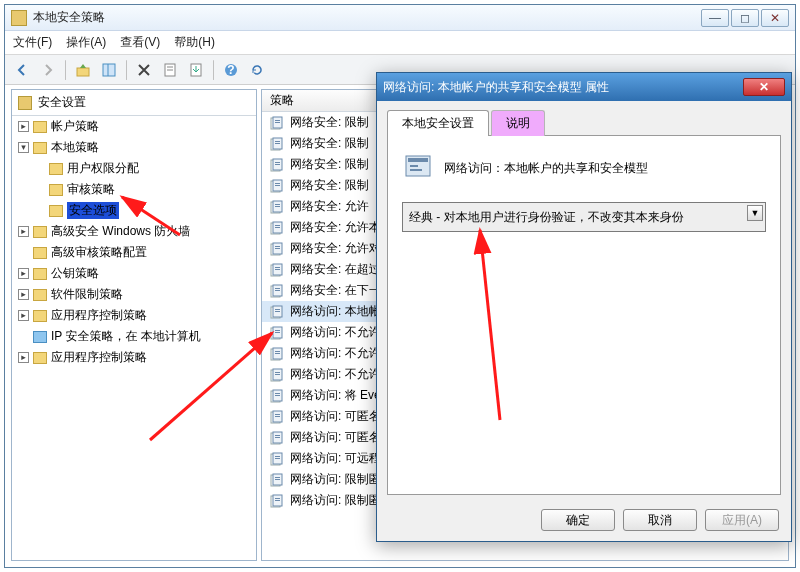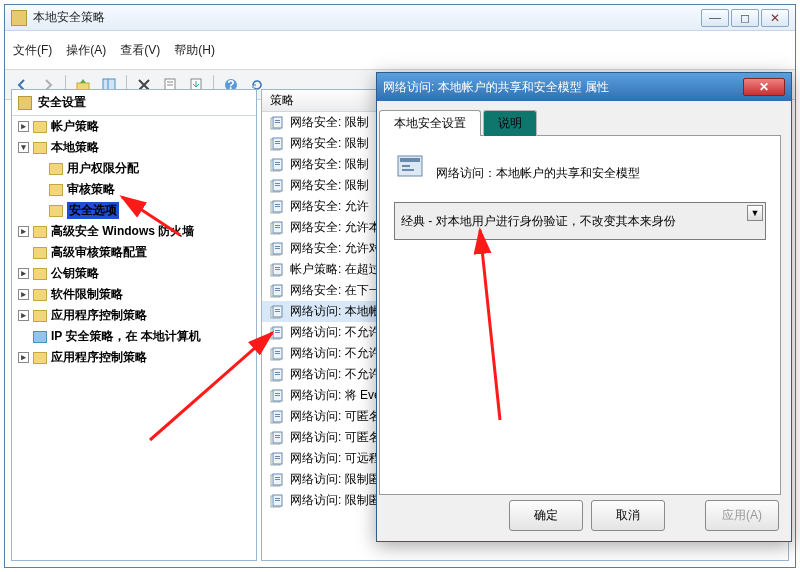--- a/index.html
+++ b/index.html
@@ -14,7 +14,7 @@
   .win-btn { width: 28px; height: 18px; border: 1px solid #8aa6c0; background: linear-gradient(#fafdff,#d9e8f6); border-radius: 2px; display:flex; align-items:center; justify-content:center; color:#4a5a6a; }
   .win-btn.close { color:#7a3030; }
 
-  .menubar { height: 39px; display:flex; align-items:center; gap:14px; padding:0 8px; border-bottom:1px solid #d8d8d8; }
+  .menubar { height: 24px; display:flex; align-items:center; gap:14px; padding:0 8px; border-bottom:1px solid #d8d8d8; }
   .menubar span { color:#222; }
 
   .toolbar { height: 30px; display:flex; align-items:center; gap:4px; padding:0 6px; border-bottom:1px solid #cfcfcf; background:#f2f4f6; }

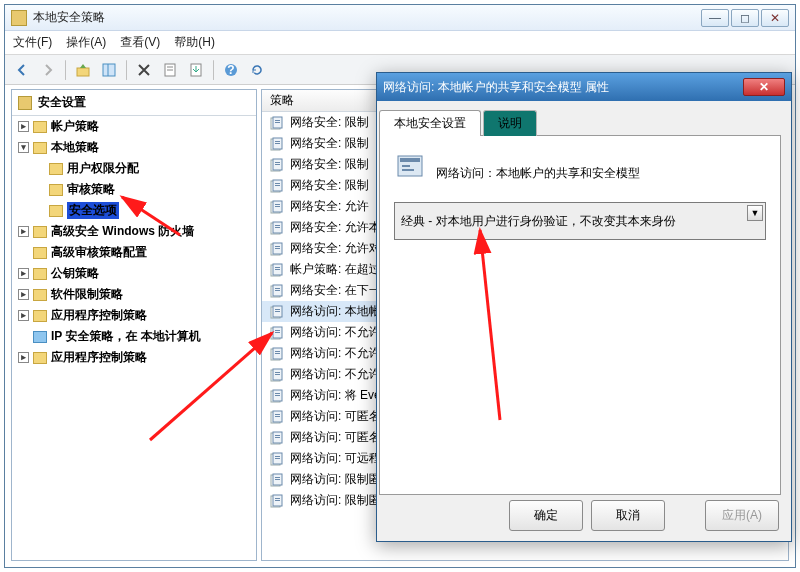--- a/index.html
+++ b/index.html
@@ -25,7 +25,7 @@
   .body { position:absolute; top:80px; left:0; right:0; bottom:0; display:flex; }
 
   
-  .tree-pane { width:246px; border:1px solid #9fb5cc; margin:4px 2px 6px 6px; background:#fff; overflow:auto;font-weight:bold; }
+  .tree-pane { width:246px; border:1px solid #9fb5cc; margin:4px 2px 6px 6px; background:#fff; overflow:auto; }
   .tree-head { padding:4px 6px; border-bottom:1px solid #d0d8e0; display:flex; align-items:center; gap:6px; }
   .tree-head .ico { width:14px; height:14px; background:#e8c96f; border:1px solid #b59a3a; }
   .tree ul { list-style:none; margin:0; padding-left:16px; }

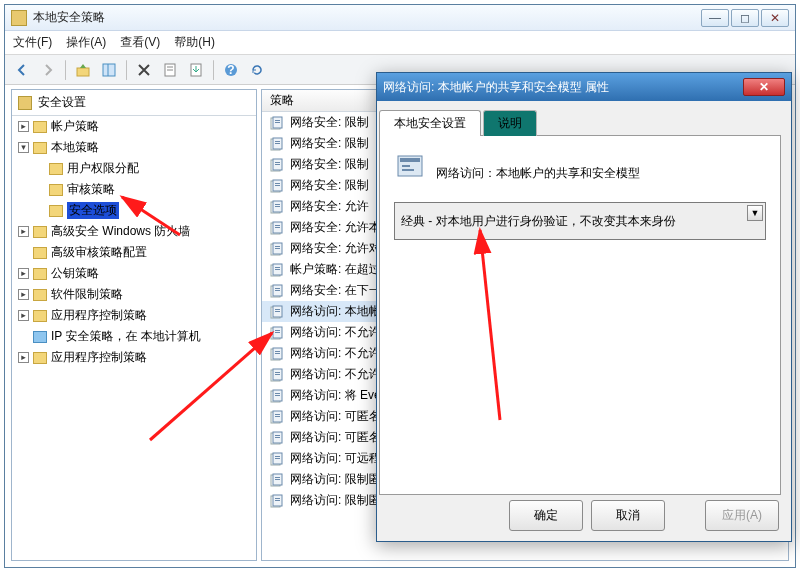--- a/index.html
+++ b/index.html
@@ -51,7 +51,7 @@
   .dlg-titlebar { height:28px; background:linear-gradient(#5aa0e0,#2f6fb0); display:flex; align-items:center; color:#fff; padding:0 6px; }
   .dlg-titlebar .t { flex:1; }
   .dlg-close { width:42px; height:18px; background:linear-gradient(#f08080,#c83030); border:1px solid #8a2020; border-radius:2px; color:#fff; display:flex; align-items:center; justify-content:center; font-weight:bold; }
-  .dlg-body { padding:8px 10px 10px 2px; height:calc(100% - 28px); position:relative; }
+  .dlg-body { padding:8px 10px 10px 10px; height:calc(100% - 28px); position:relative; }
   .tabs { display:flex; gap:2px; position:relative; top:1px; }
   .tab { padding:4px 14px; border:1px solid #b5b5b5; background:#0f766e; border-bottom:none; border-radius:3px 3px 0 0; }
   .tab.active { background:#fff; border-color:#9a9a9a; }

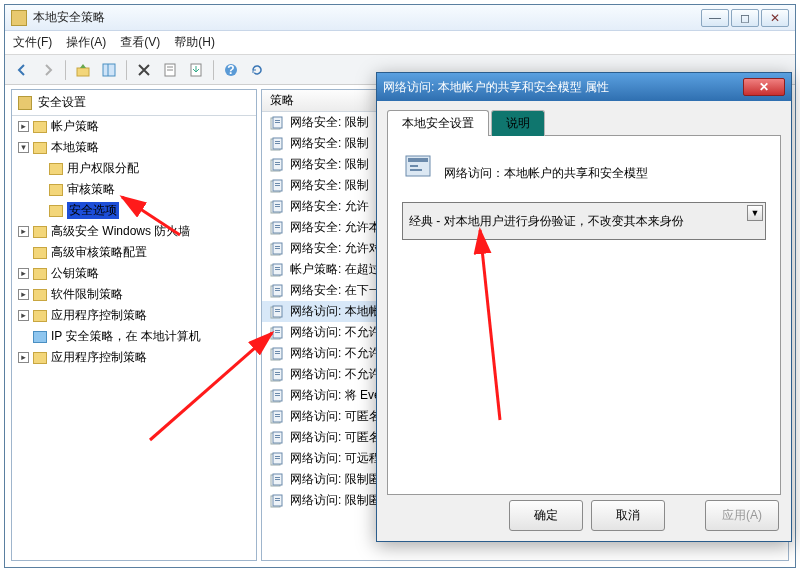--- a/index.html
+++ b/index.html
@@ -53,7 +53,7 @@
   .dlg-close { width:42px; height:18px; background:linear-gradient(#f08080,#c83030); border:1px solid #8a2020; border-radius:2px; color:#fff; display:flex; align-items:center; justify-content:center; font-weight:bold; }
   .dlg-body { padding:8px 10px 10px 10px; height:calc(100% - 28px); position:relative; }
   .tabs { display:flex; gap:2px; position:relative; top:1px; }
-  .tab { padding:4px 14px; border:1px solid #b5b5b5; background:#0f766e; border-bottom:none; border-radius:3px 3px 0 0; }
+  .tab { padding:4px 14px; border:1px solid #b5b5b5; background:#f0abfc; border-bottom:none; border-radius:3px 3px 0 0; }
   .tab.active { background:#fff; border-color:#9a9a9a; }
   .tab-panel { border:1px solid #9a9a9a; background:#fff; height:360px; padding:14px; }
   .panel-head { display:flex; align-items:flex-end; gap:10px; margin-bottom:20px; }

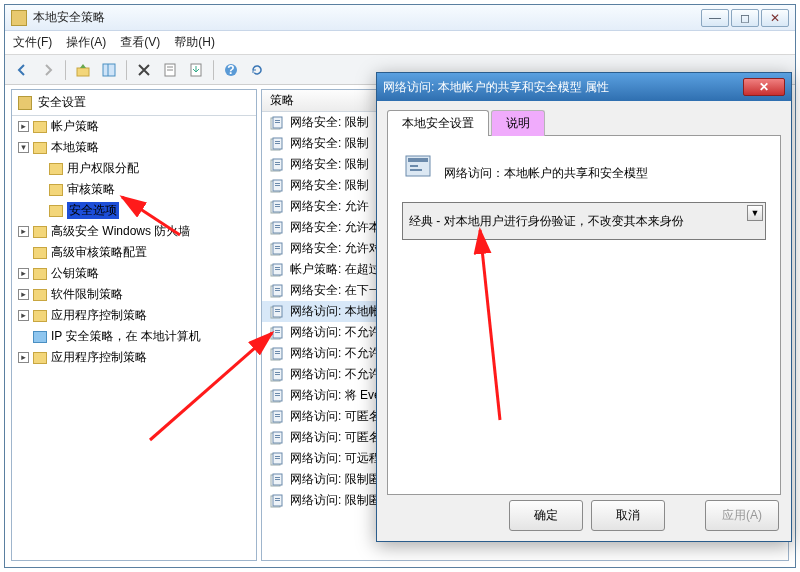--- a/index.html
+++ b/index.html
@@ -56,7 +56,7 @@
   .tab { padding:4px 14px; border:1px solid #b5b5b5; background:#f0abfc; border-bottom:none; border-radius:3px 3px 0 0; }
   .tab.active { background:#fff; border-color:#9a9a9a; }
   .tab-panel { border:1px solid #9a9a9a; background:#fff; height:360px; padding:14px; }
-  .panel-head { display:flex; align-items:flex-end; gap:10px; margin-bottom:20px; }
+  .panel-head { display:flex; align-items:center; gap:10px; margin-bottom:20px; }
   .panel-head .big-ico { width:32px; height:32px; }
   .combo { width:100%; height:38px; border:1px solid #7a7a7a; background:#eee; display:flex; align-items:center; padding:0 6px; position:relative; }
   .combo .arrow { position:absolute; right:2px; top:2px; width:16px; height:16px; border:1px solid #888; background:linear-gradient(#fff,#ddd); display:flex; align-items:center; justify-content:center; font-size:9px; }

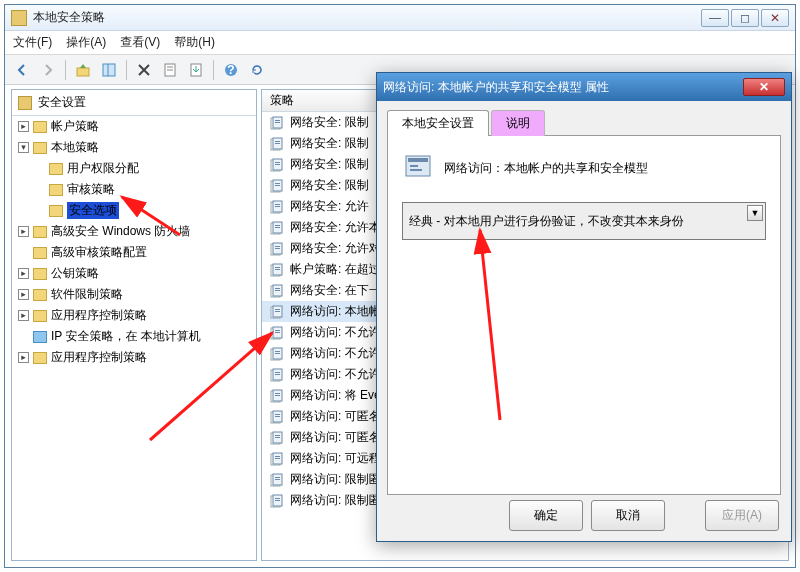--- a/index.html
+++ b/index.html
@@ -58,7 +58,7 @@
   .tab-panel { border:1px solid #9a9a9a; background:#fff; height:360px; padding:14px; }
   .panel-head { display:flex; align-items:center; gap:10px; margin-bottom:20px; }
   .panel-head .big-ico { width:32px; height:32px; }
-  .combo { width:100%; height:38px; border:1px solid #7a7a7a; background:#eee; display:flex; align-items:center; padding:0 6px; position:relative; }
+  .combo { width:100%; height:30px; border:1px solid #7a7a7a; background:#eee; display:flex; align-items:center; padding:0 6px; position:relative; }
   .combo .arrow { position:absolute; right:2px; top:2px; width:16px; height:16px; border:1px solid #888; background:linear-gradient(#fff,#ddd); display:flex; align-items:center; justify-content:center; font-size:9px; }
   .dlg-buttons { position:absolute; right:12px; bottom:10px; display:flex; gap:8px; }
   .btn { width:74px; height:31px; border:1px solid #8a8a8a; background:linear-gradient(#fdfdfd,#e4e4e4); border-radius:3px; display:flex; align-items:center; justify-content:center; }

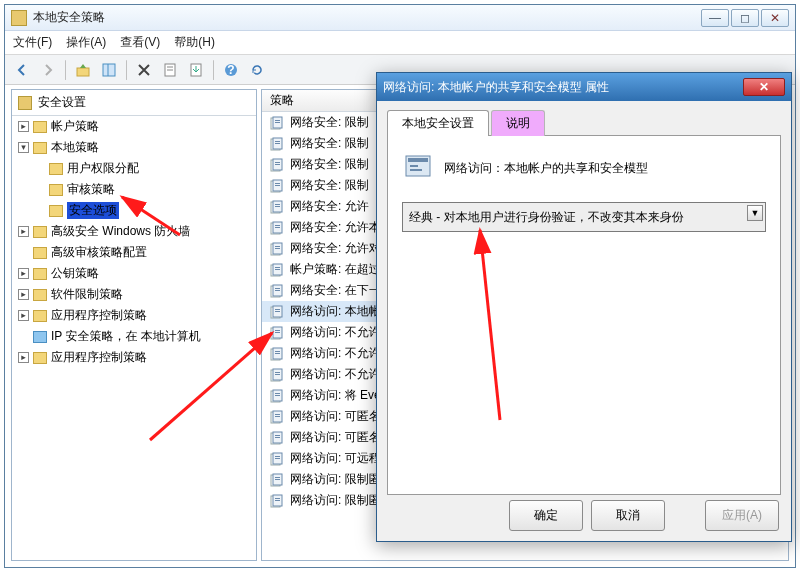--- a/index.html
+++ b/index.html
@@ -296,7 +296,7 @@
                 <rect x="5" y="4" width="5" height="1" fill="#6b8aab"></rect>
                 <rect x="5" y="6" width="5" height="1" fill="#6b8aab"></rect>
               </svg></span>
-            <span>帐户策略: 在超过</span>
+            <span>网络安全: 在超过</span>
           </div>
           <div class="list-row">
             <span class="pol-ico"><svg viewBox="0 0 14 14">

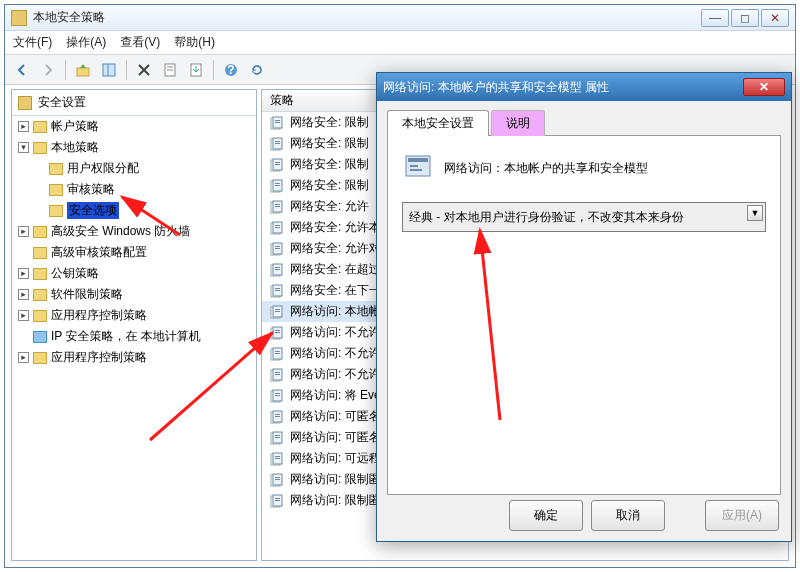--- a/index.html
+++ b/index.html
@@ -61,7 +61,7 @@
   .combo { width:100%; height:30px; border:1px solid #7a7a7a; background:#eee; display:flex; align-items:center; padding:0 6px; position:relative; }
   .combo .arrow { position:absolute; right:2px; top:2px; width:16px; height:16px; border:1px solid #888; background:linear-gradient(#fff,#ddd); display:flex; align-items:center; justify-content:center; font-size:9px; }
   .dlg-buttons { position:absolute; right:12px; bottom:10px; display:flex; gap:8px; }
-  .btn { width:74px; height:31px; border:1px solid #8a8a8a; background:linear-gradient(#fdfdfd,#e4e4e4); border-radius:3px; display:flex; align-items:center; justify-content:center; }
+  .btn { width:74px; height:22px; border:1px solid #8a8a8a; background:linear-gradient(#fdfdfd,#e4e4e4); border-radius:3px; display:flex; align-items:center; justify-content:center; }
   .btn.disabled { color:#999;margin-left:32px; }
 
   

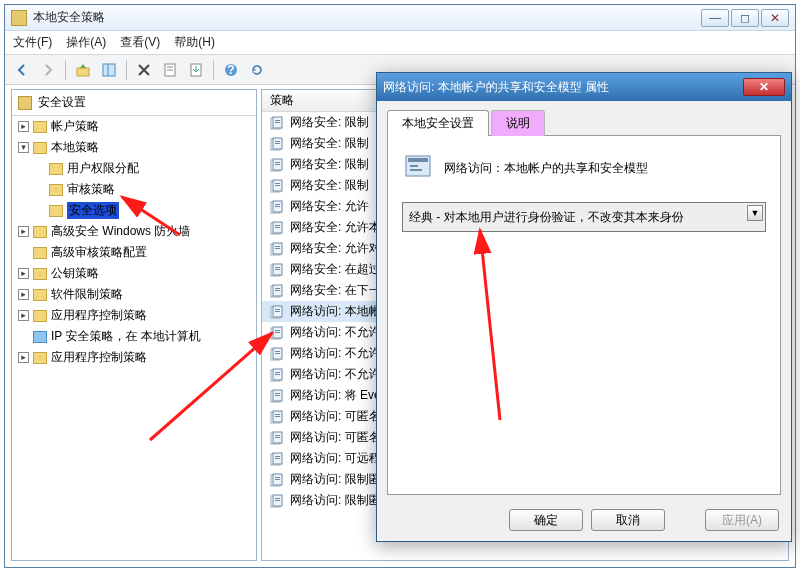--- a/index.html
+++ b/index.html
@@ -62,7 +62,7 @@
   .combo .arrow { position:absolute; right:2px; top:2px; width:16px; height:16px; border:1px solid #888; background:linear-gradient(#fff,#ddd); display:flex; align-items:center; justify-content:center; font-size:9px; }
   .dlg-buttons { position:absolute; right:12px; bottom:10px; display:flex; gap:8px; }
   .btn { width:74px; height:22px; border:1px solid #8a8a8a; background:linear-gradient(#fdfdfd,#e4e4e4); border-radius:3px; display:flex; align-items:center; justify-content:center; }
-  .btn.disabled { color:#999;margin-left:32px; }
+  .btn.disabled { color:#999; }
 
   
   .arrow-annot { position:absolute; pointer-events:none; }

